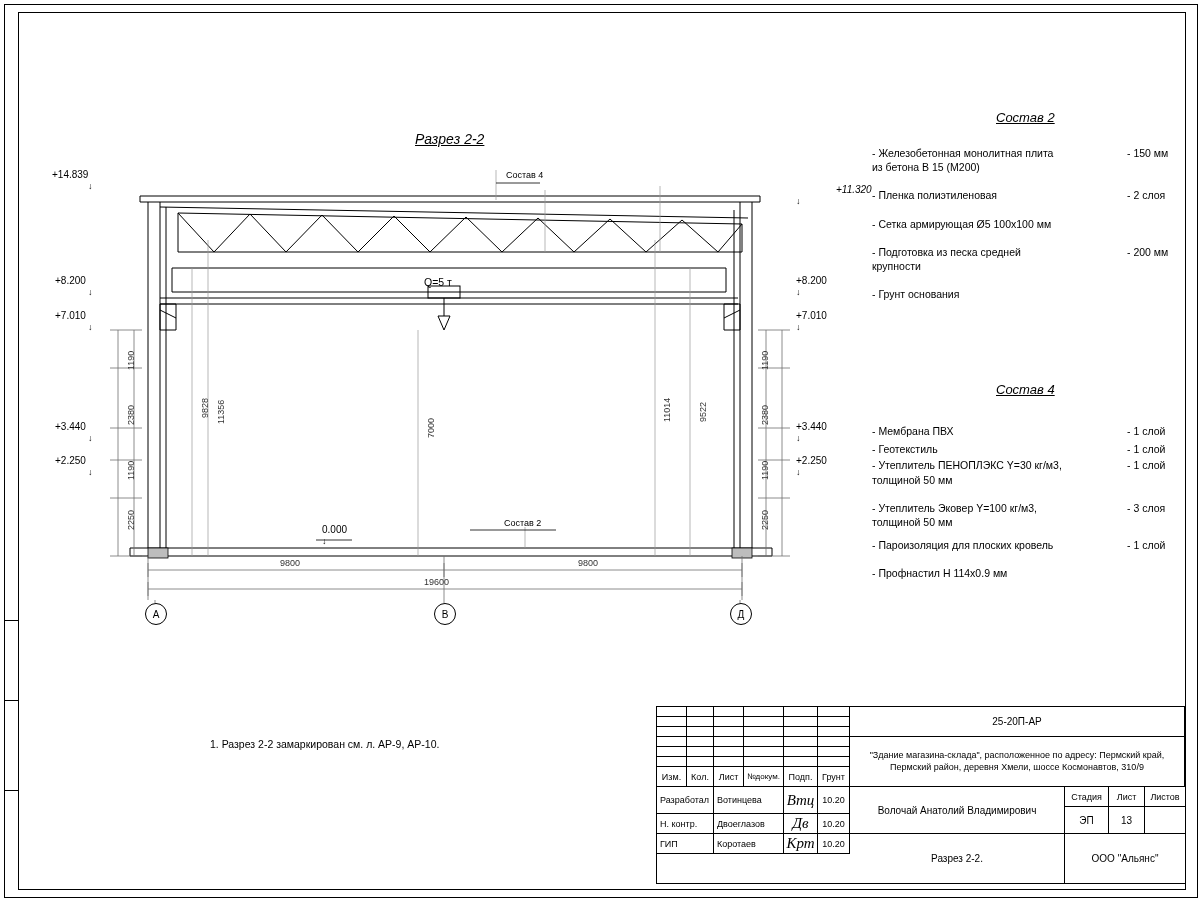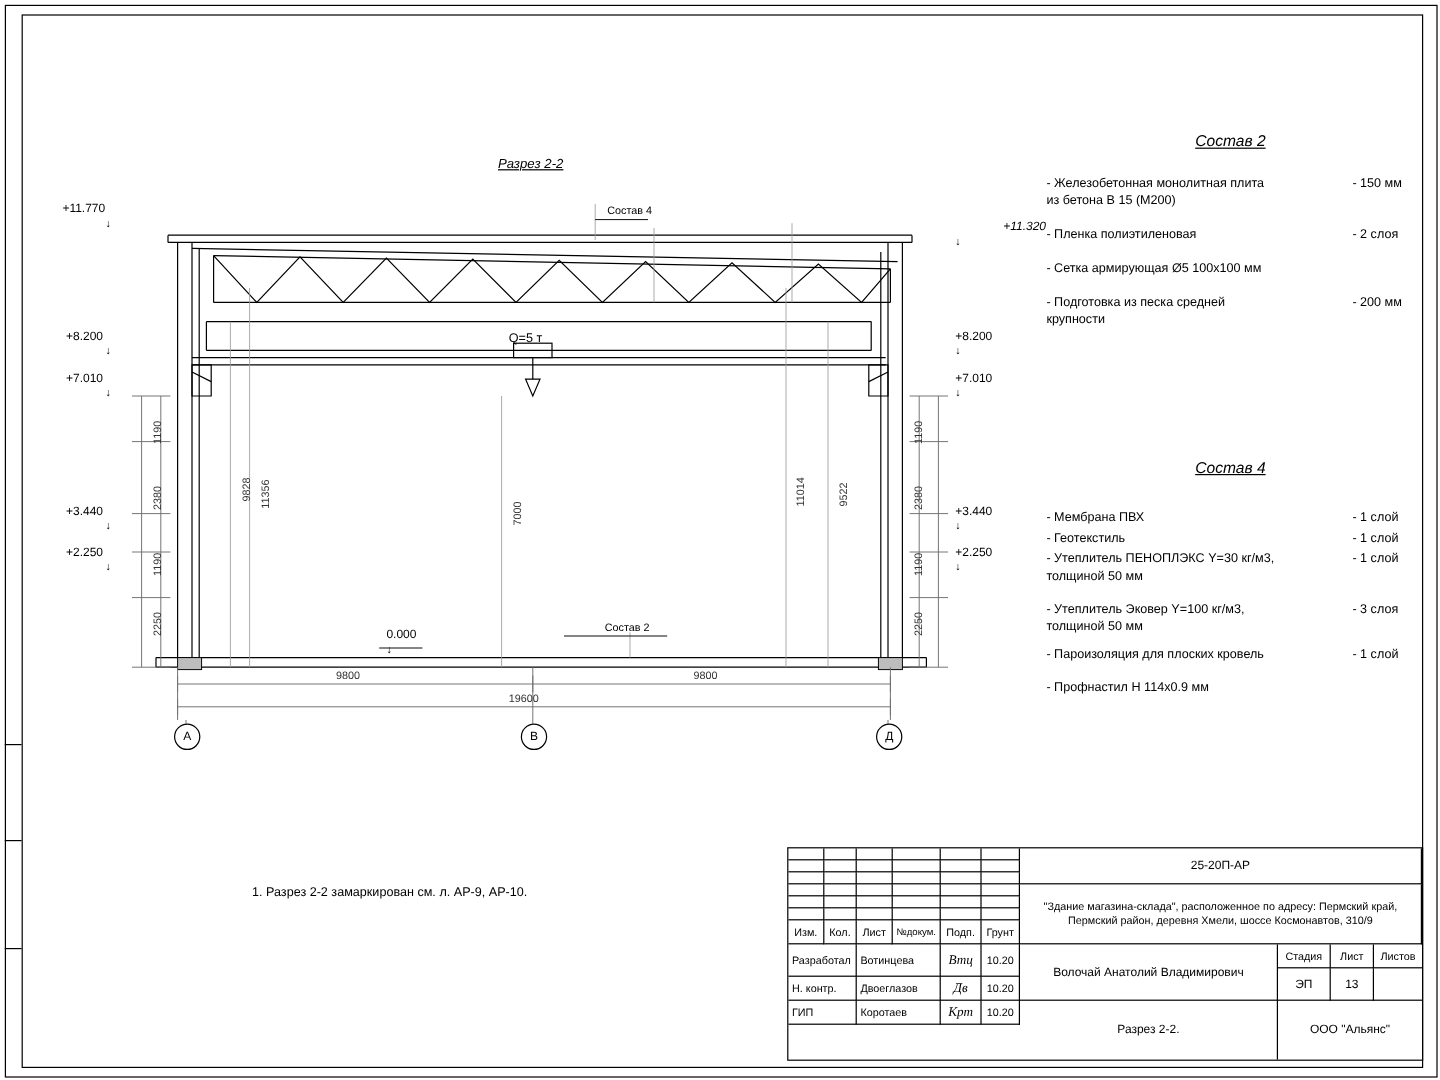--- a/index.html
+++ b/index.html
@@ -13,7 +13,7 @@
 
   .lbl{position:absolute;font-size:10.5px;white-space:nowrap;}
   .lbl.sm{font-size:9px;}
-  .title-it{font-style:italic;font-size:11px;text-decoration:underline;}
+  .title-it{font-style:italic;font-size:14px;text-decoration:underline;}
   .comp-title{font-style:italic;font-size:13px;text-decoration:underline;}
 
   svg{position:absolute;left:0;top:0;overflow:visible;}

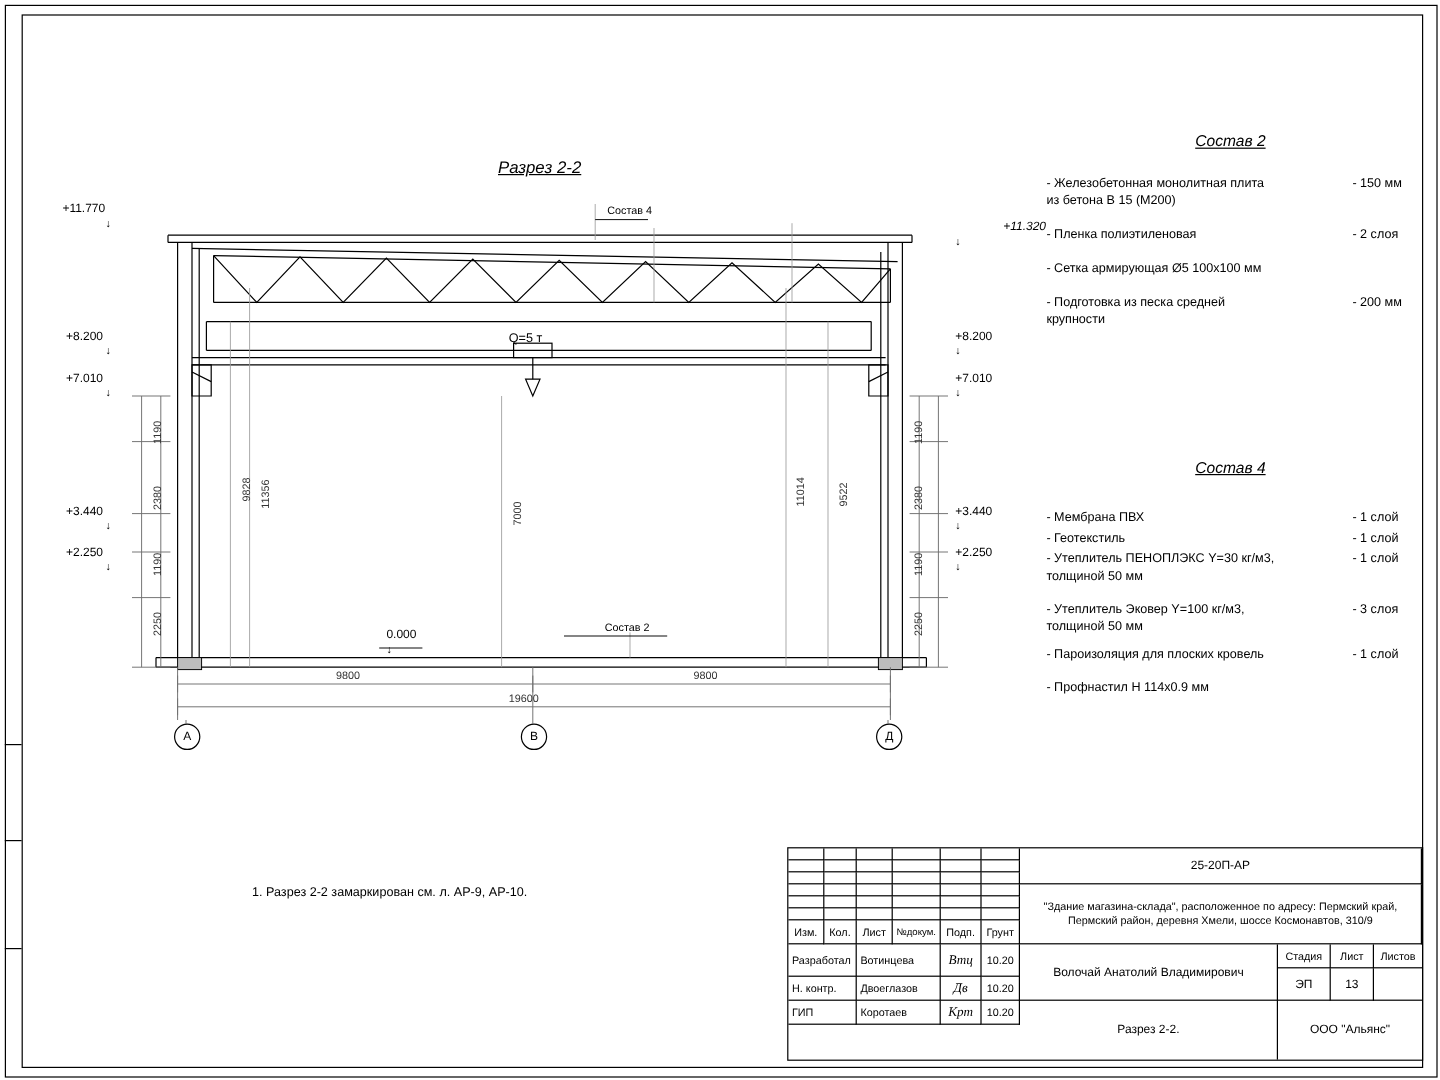--- a/index.html
+++ b/index.html
@@ -165,7 +165,7 @@
     </g>
   </svg>
 
-  <div class="elev" style="left:52px;top:169px;">+11.770</div>
+  <div class="elev" style="left:52px;top:169px;">+14.839</div>
   <div class="arrowdn" style="left:88px;top:182px;">↓</div>
   <div class="elev" style="left:55px;top:275px;">+8.200</div>
   <div class="arrowdn" style="left:88px;top:288px;">↓</div>

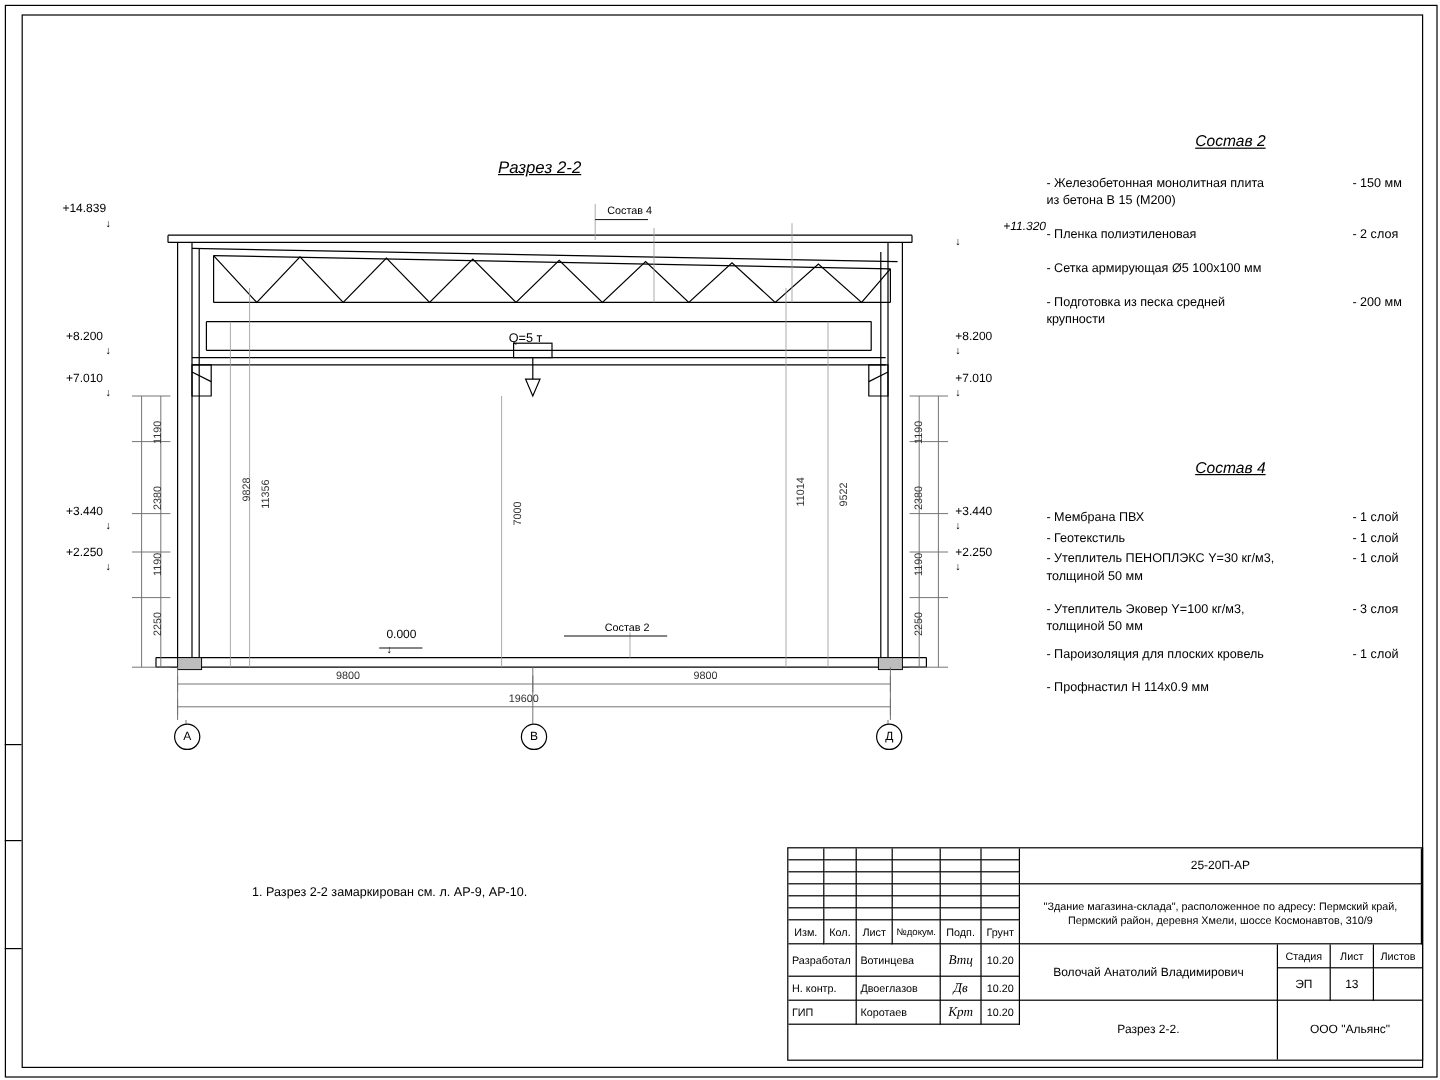--- a/index.html
+++ b/index.html
@@ -241,6 +241,10 @@
   крупности</span>
       <span class="val">- 200 мм</span>
     </div>
+    <div class="comp-row" style="margin-top:14px">
+      <span class="txt" style="white-space:pre-line">- Грунт основания</span>
+      <span class="val"></span>
+    </div>
   </div>
 
   <div class="comp-title" style="position:absolute;left:996px;top:382px;">Состав 4</div>

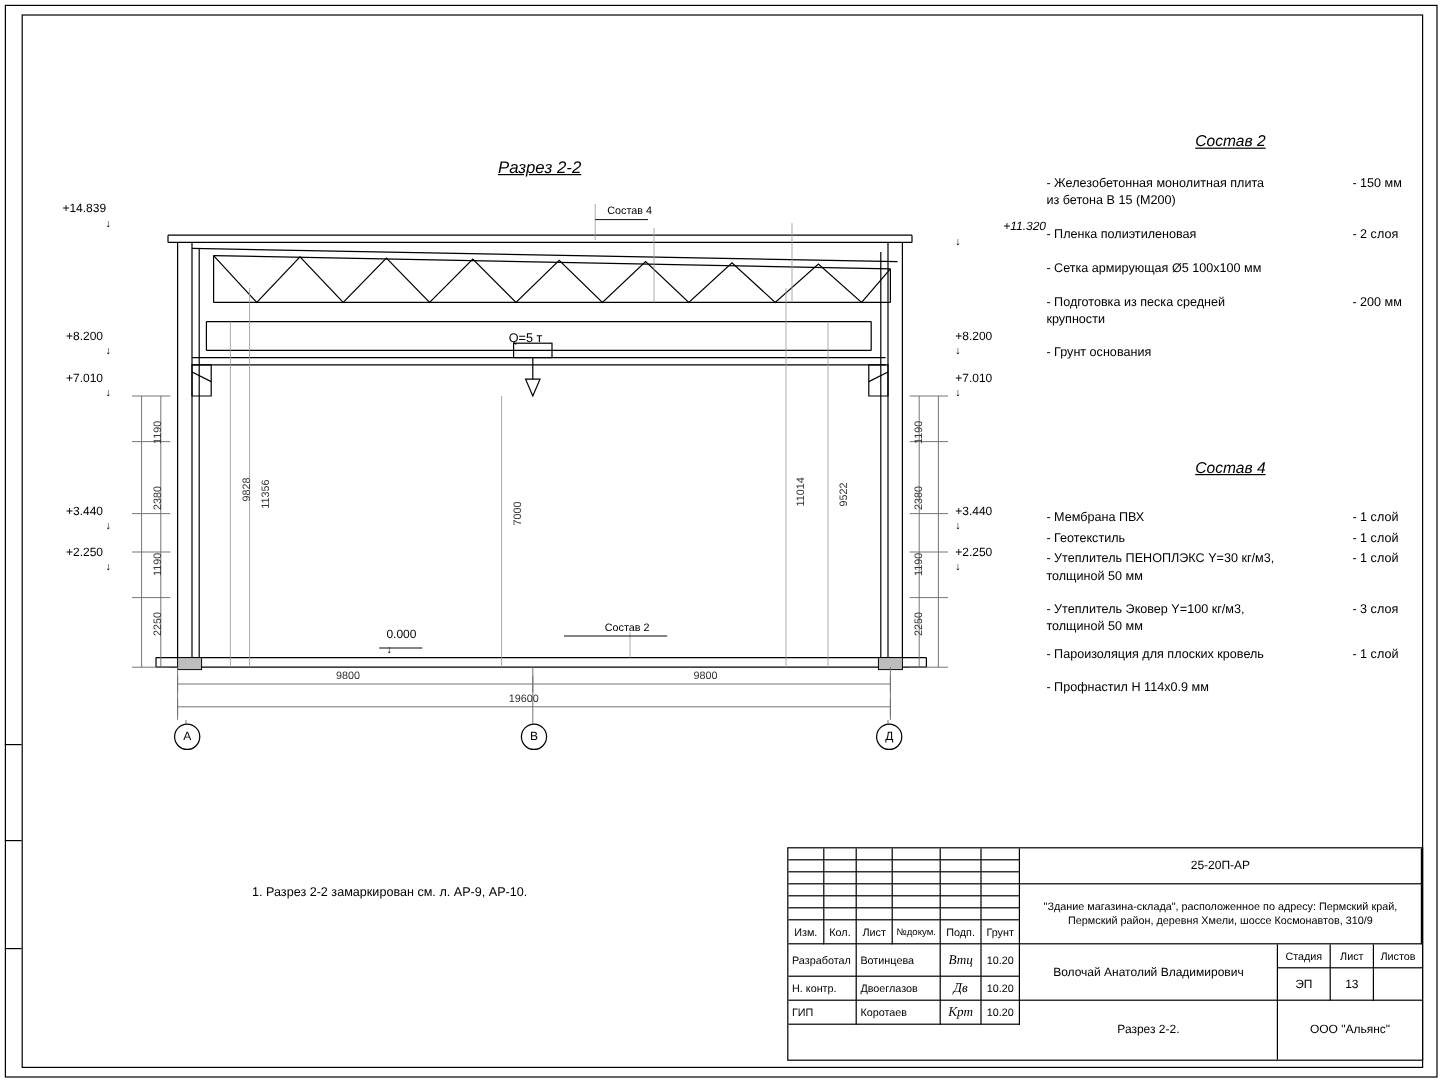--- a/index.html
+++ b/index.html
@@ -37,7 +37,7 @@
   .stamp div.cell{position:absolute;box-sizing:border-box;display:flex;align-items:center;justify-content:center;text-align:center;padding:0 2px;}
   .br{border-right:1px solid #000;}
   .bb{border-bottom:1px solid #000;}
-  .sig{font-family:"Liberation Serif",serif;font-style:italic;font-size:11px;}
+  .sig{font-family:"Liberation Serif",serif;font-style:italic;font-size:15px;}
   .note{position:absolute;font-size:10.5px;}
 </style>
 </head>

